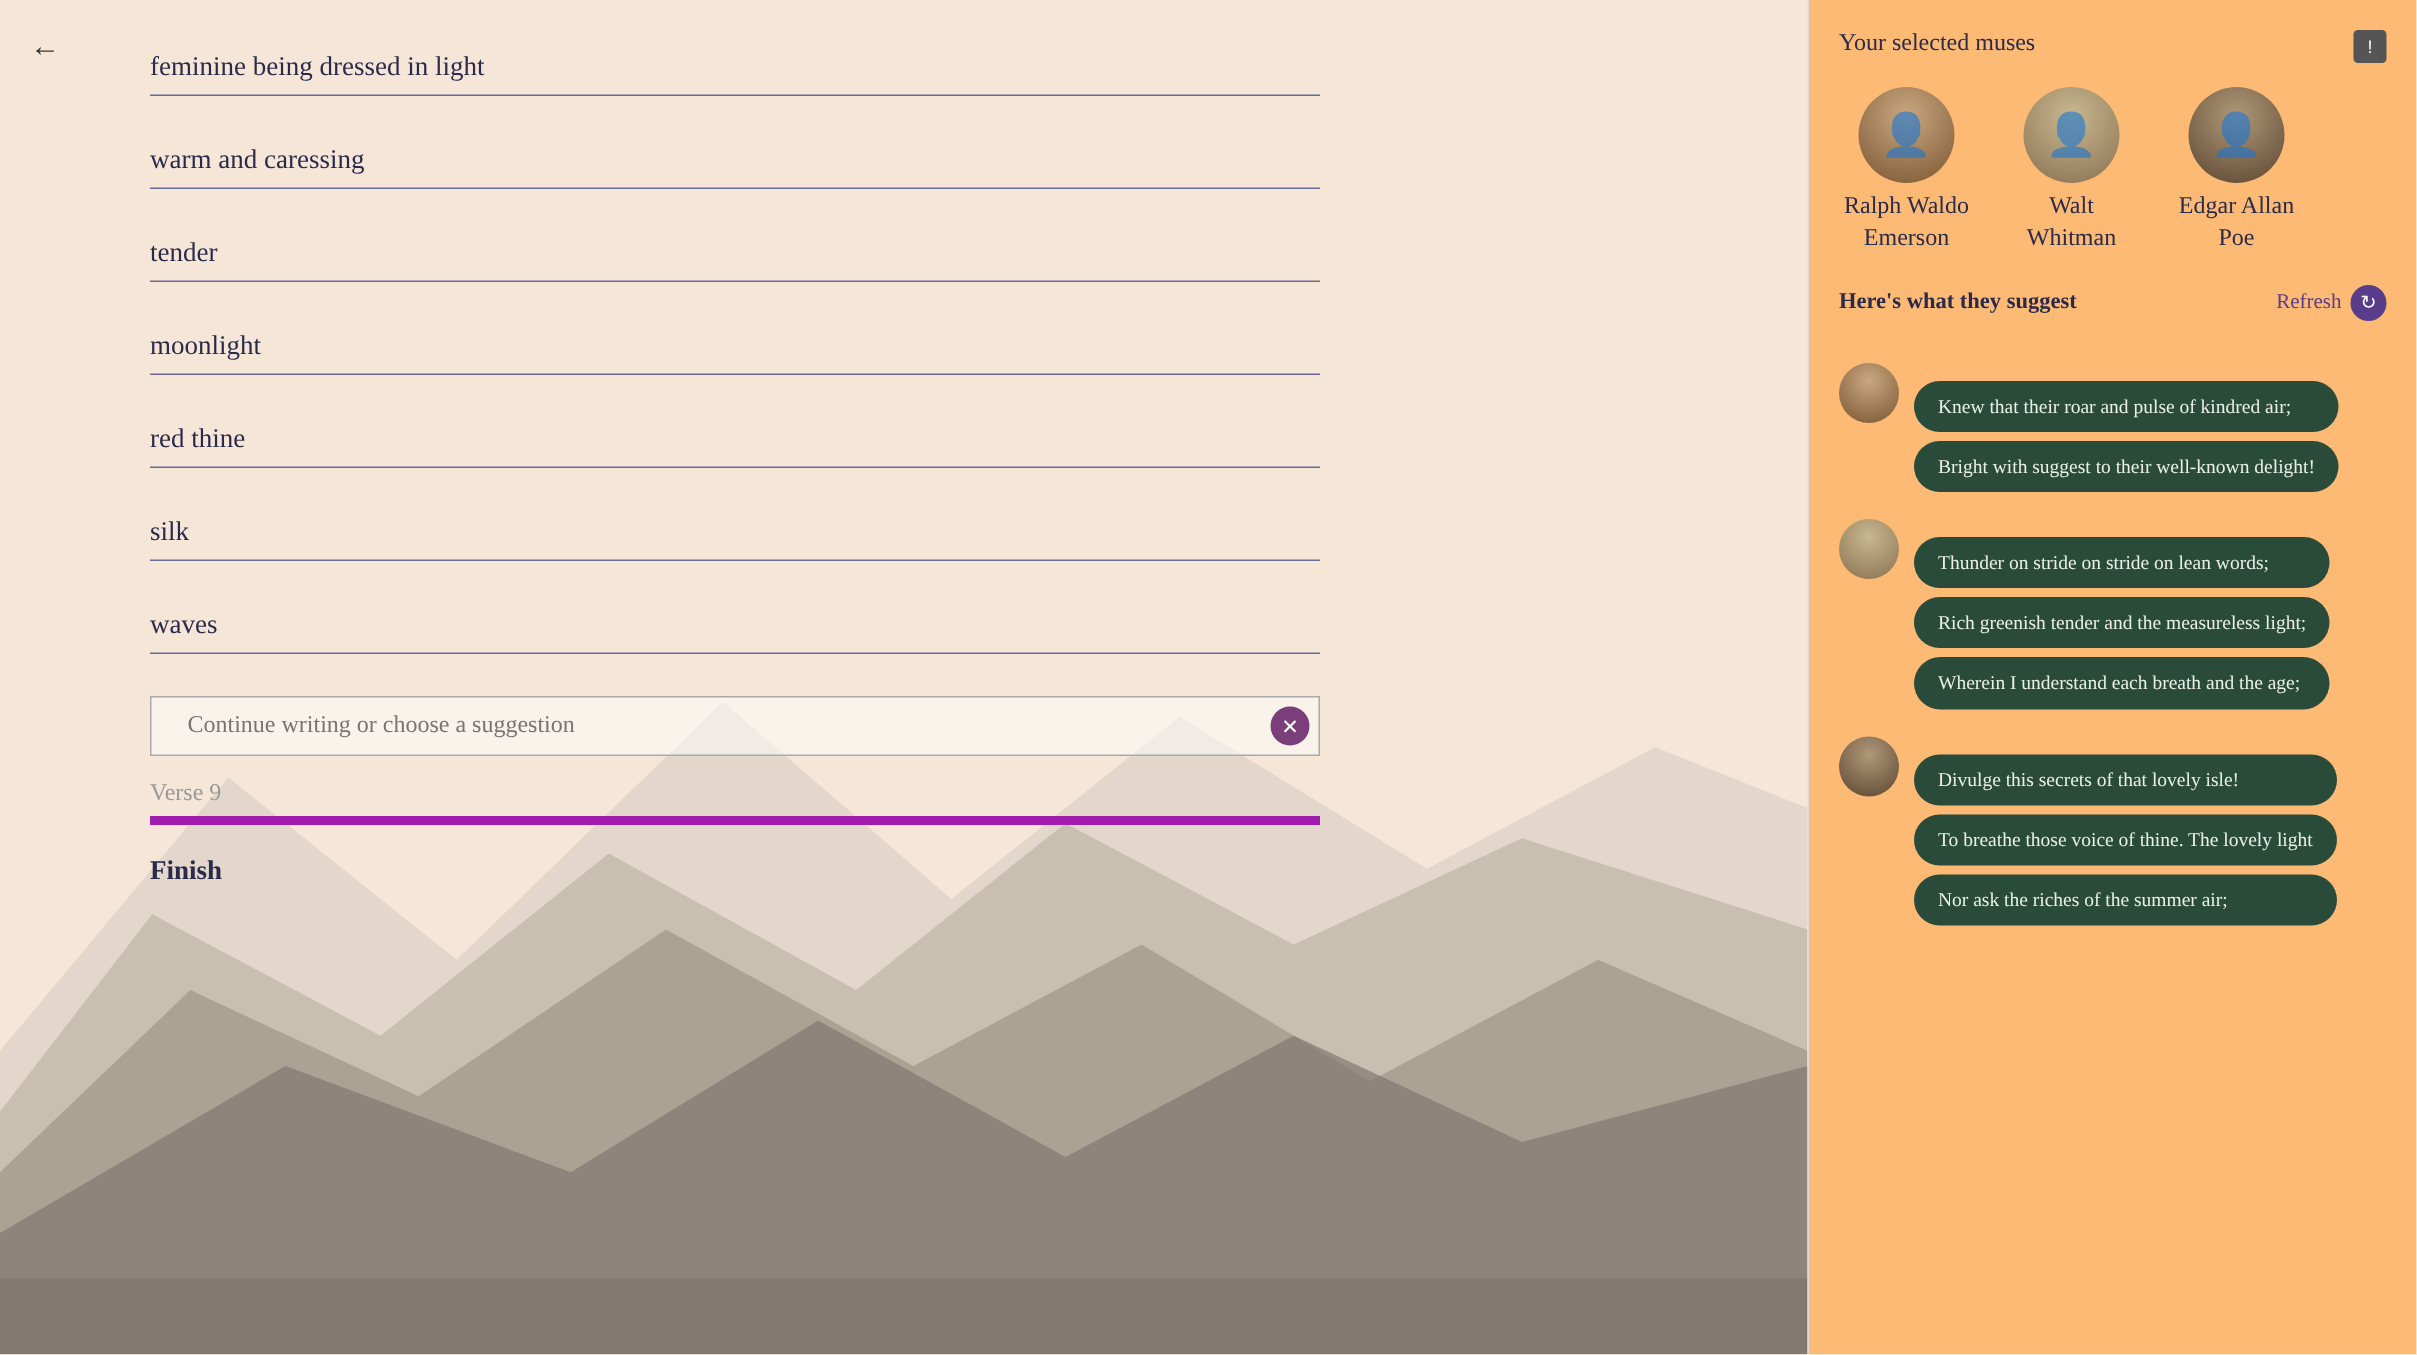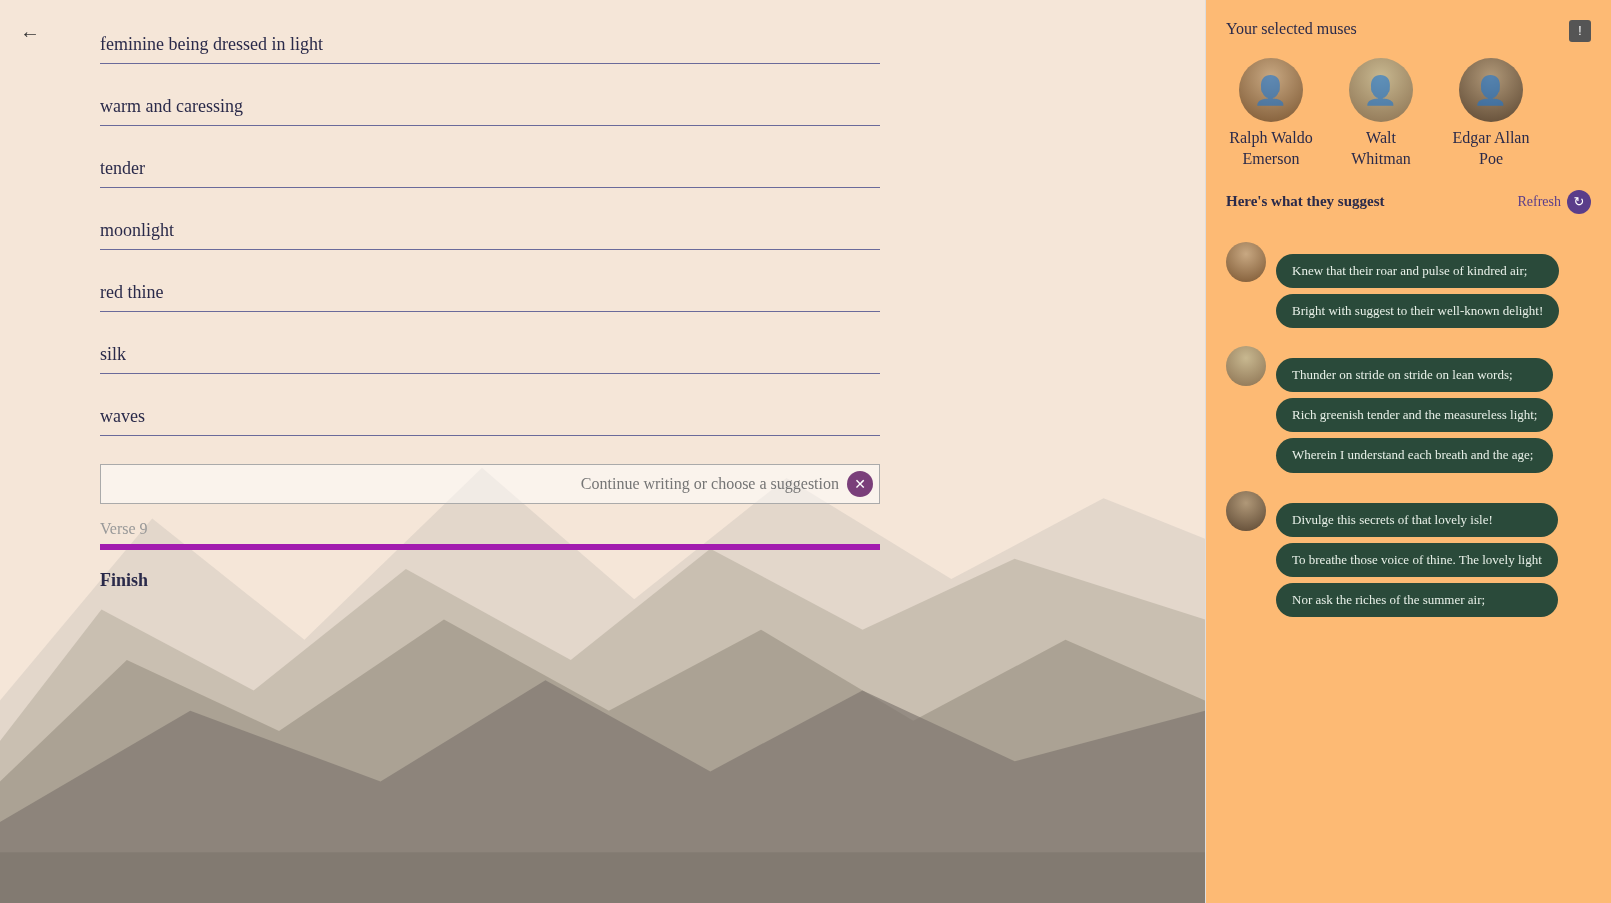--- a/index.html
+++ b/index.html
@@ -62,11 +62,10 @@
       font-family: Georgia, serif;
       font-size: 16px;
       color: #666;
-      padding: 10px 0;
+      padding: 10px 24px;
       outline: none;
       border-bottom: none;
       width: auto;
-      text-align: right;
     }
 
     .clear-btn {

